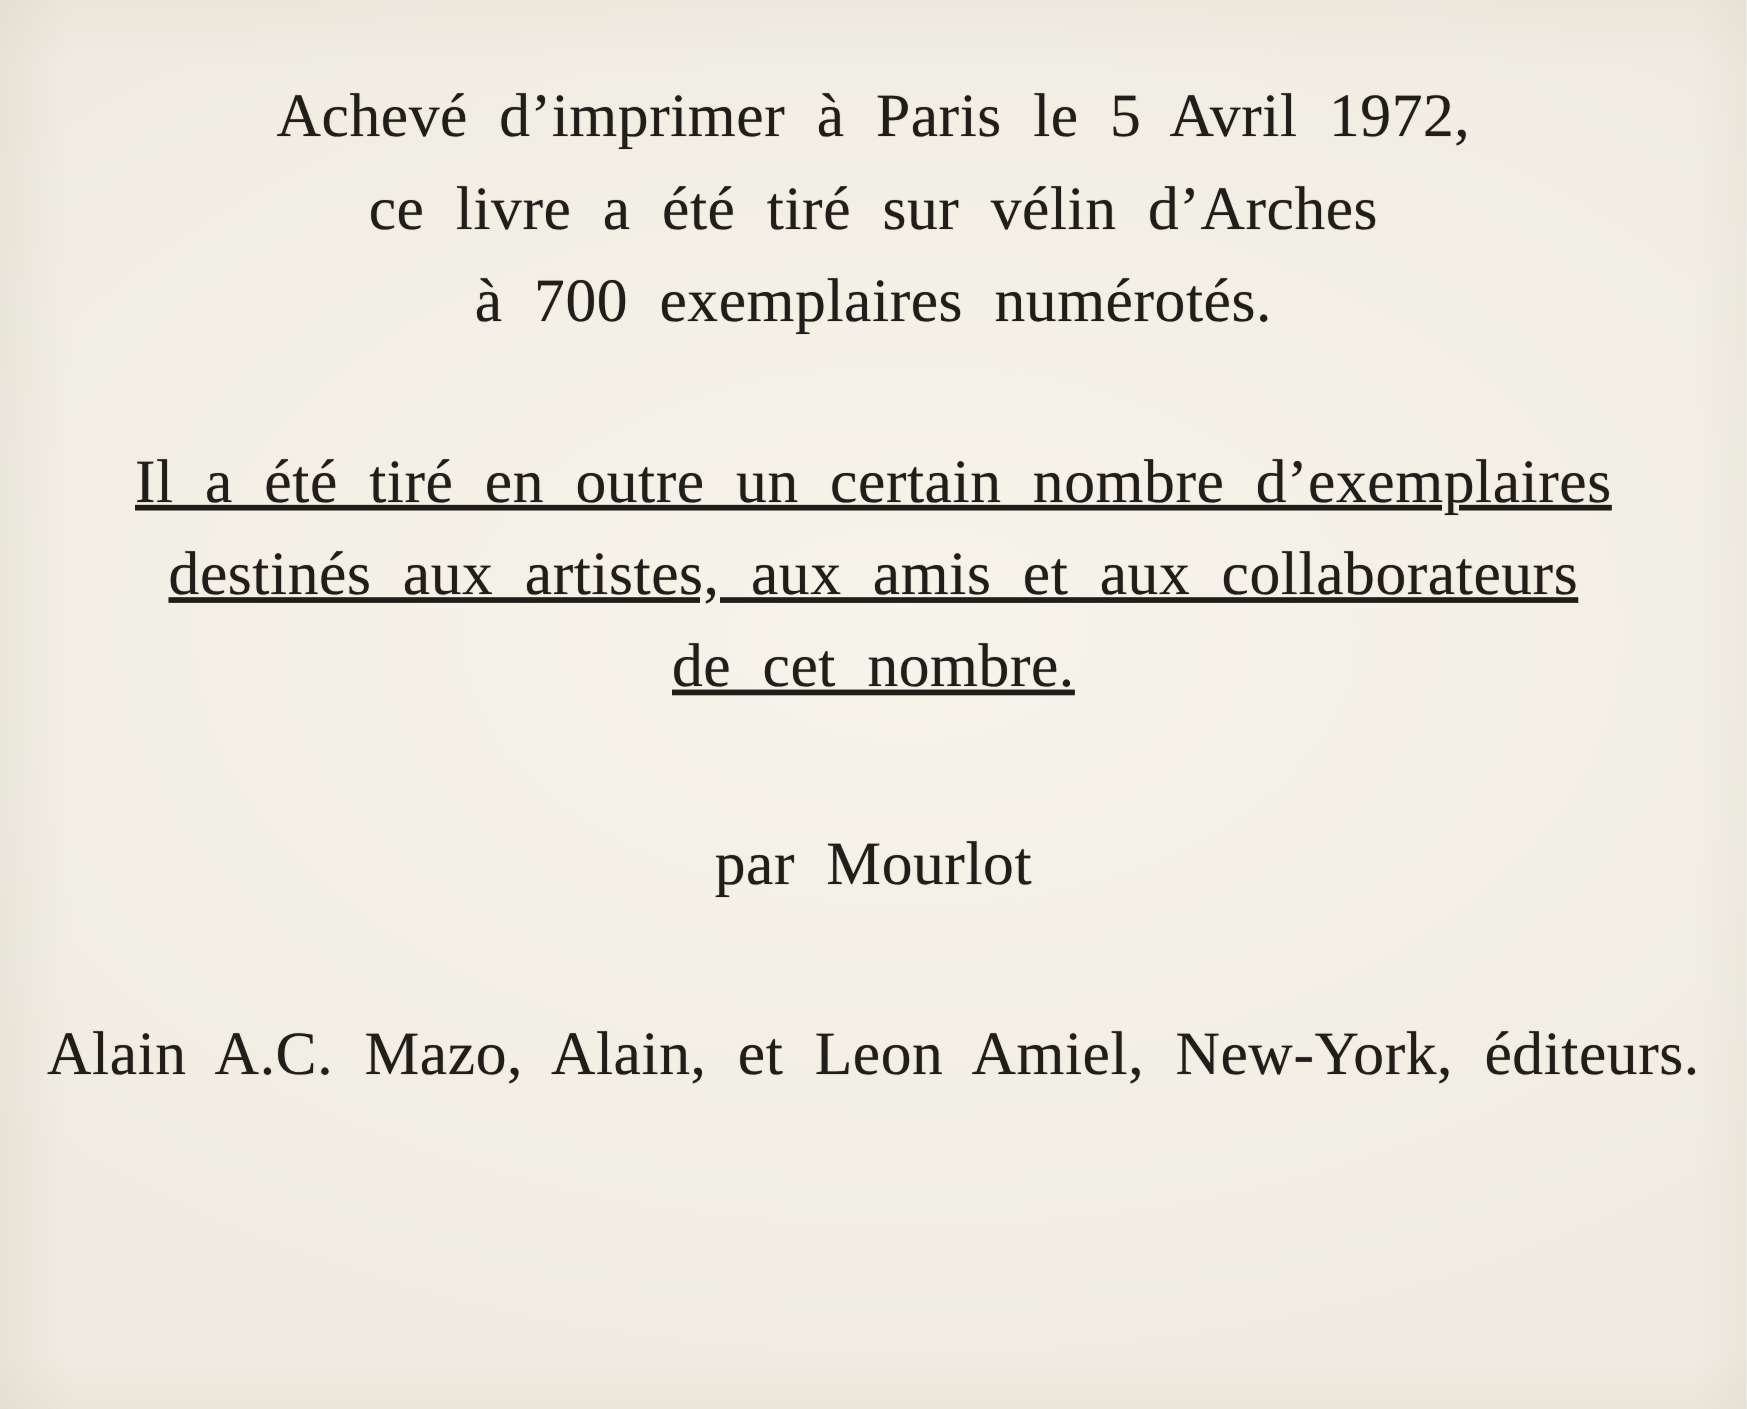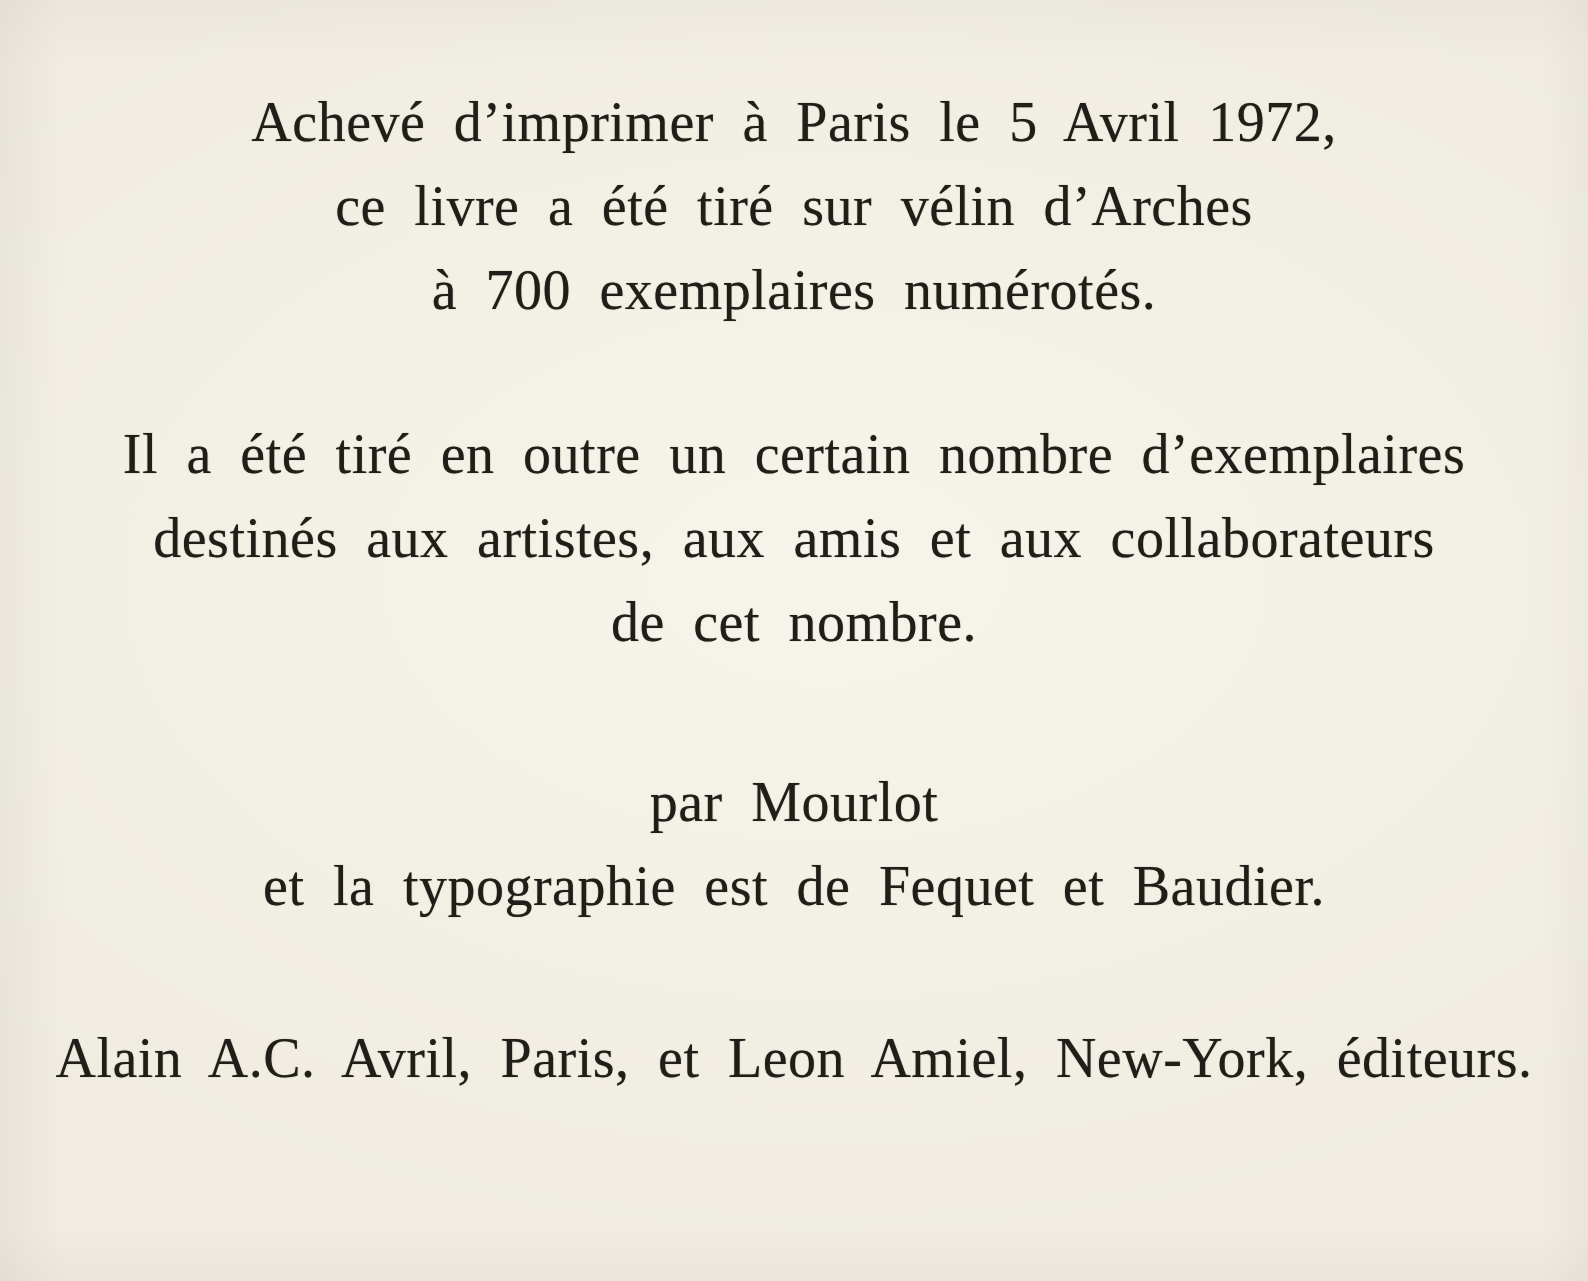--- a/index.html
+++ b/index.html
@@ -23,7 +23,7 @@
     font-family: "Liberation Serif", "DejaVu Serif", serif;
     color: #211e1a;
     box-sizing: border-box;
-    padding-top: 80px;
+    padding-top: 64px;
   }
   .colophon {
     width: 100%;

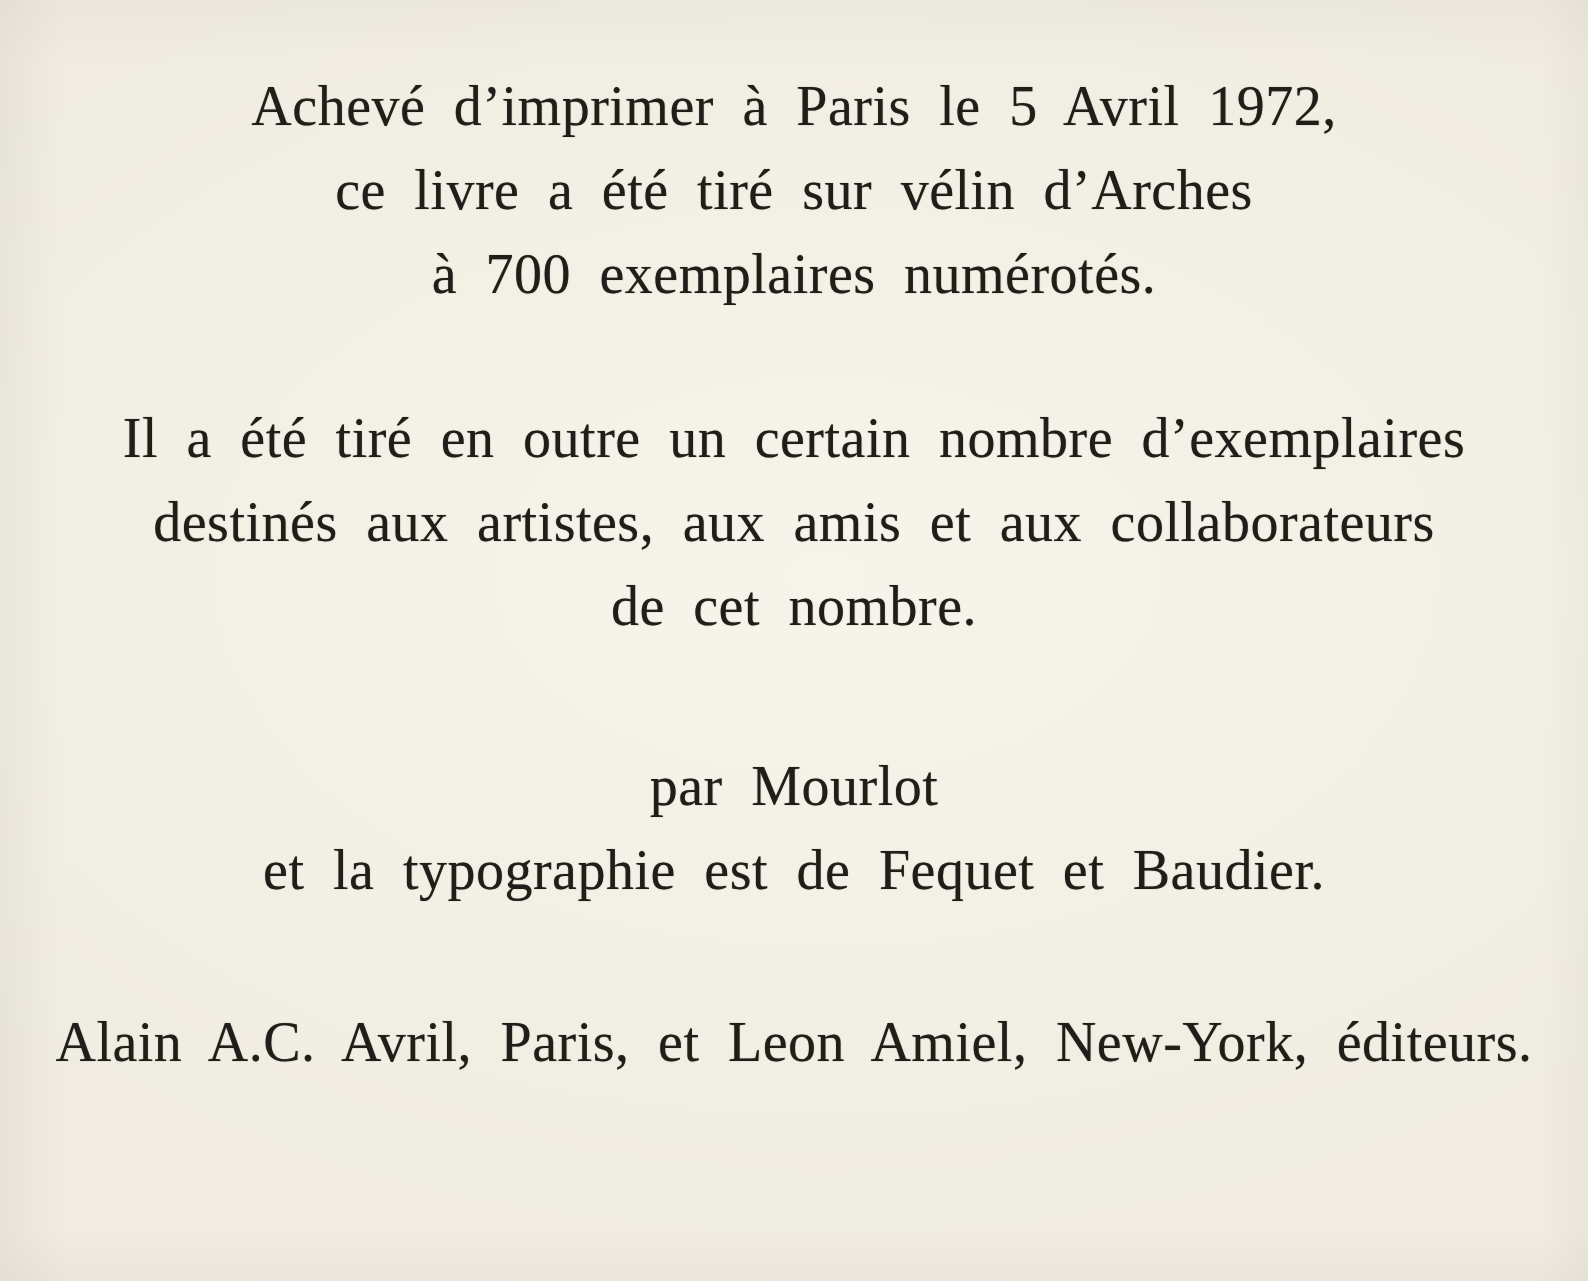--- a/index.html
+++ b/index.html
@@ -32,7 +32,7 @@
   .para {
     margin: 0;
   }
-  .para-2 { margin-top: 80px; }
+  .para-2 { margin-top: 80px; text-decoration: underline; }
   .para-3 { margin-top: 96px; }
   .para-4 { margin-top: 88px; }
   .line {

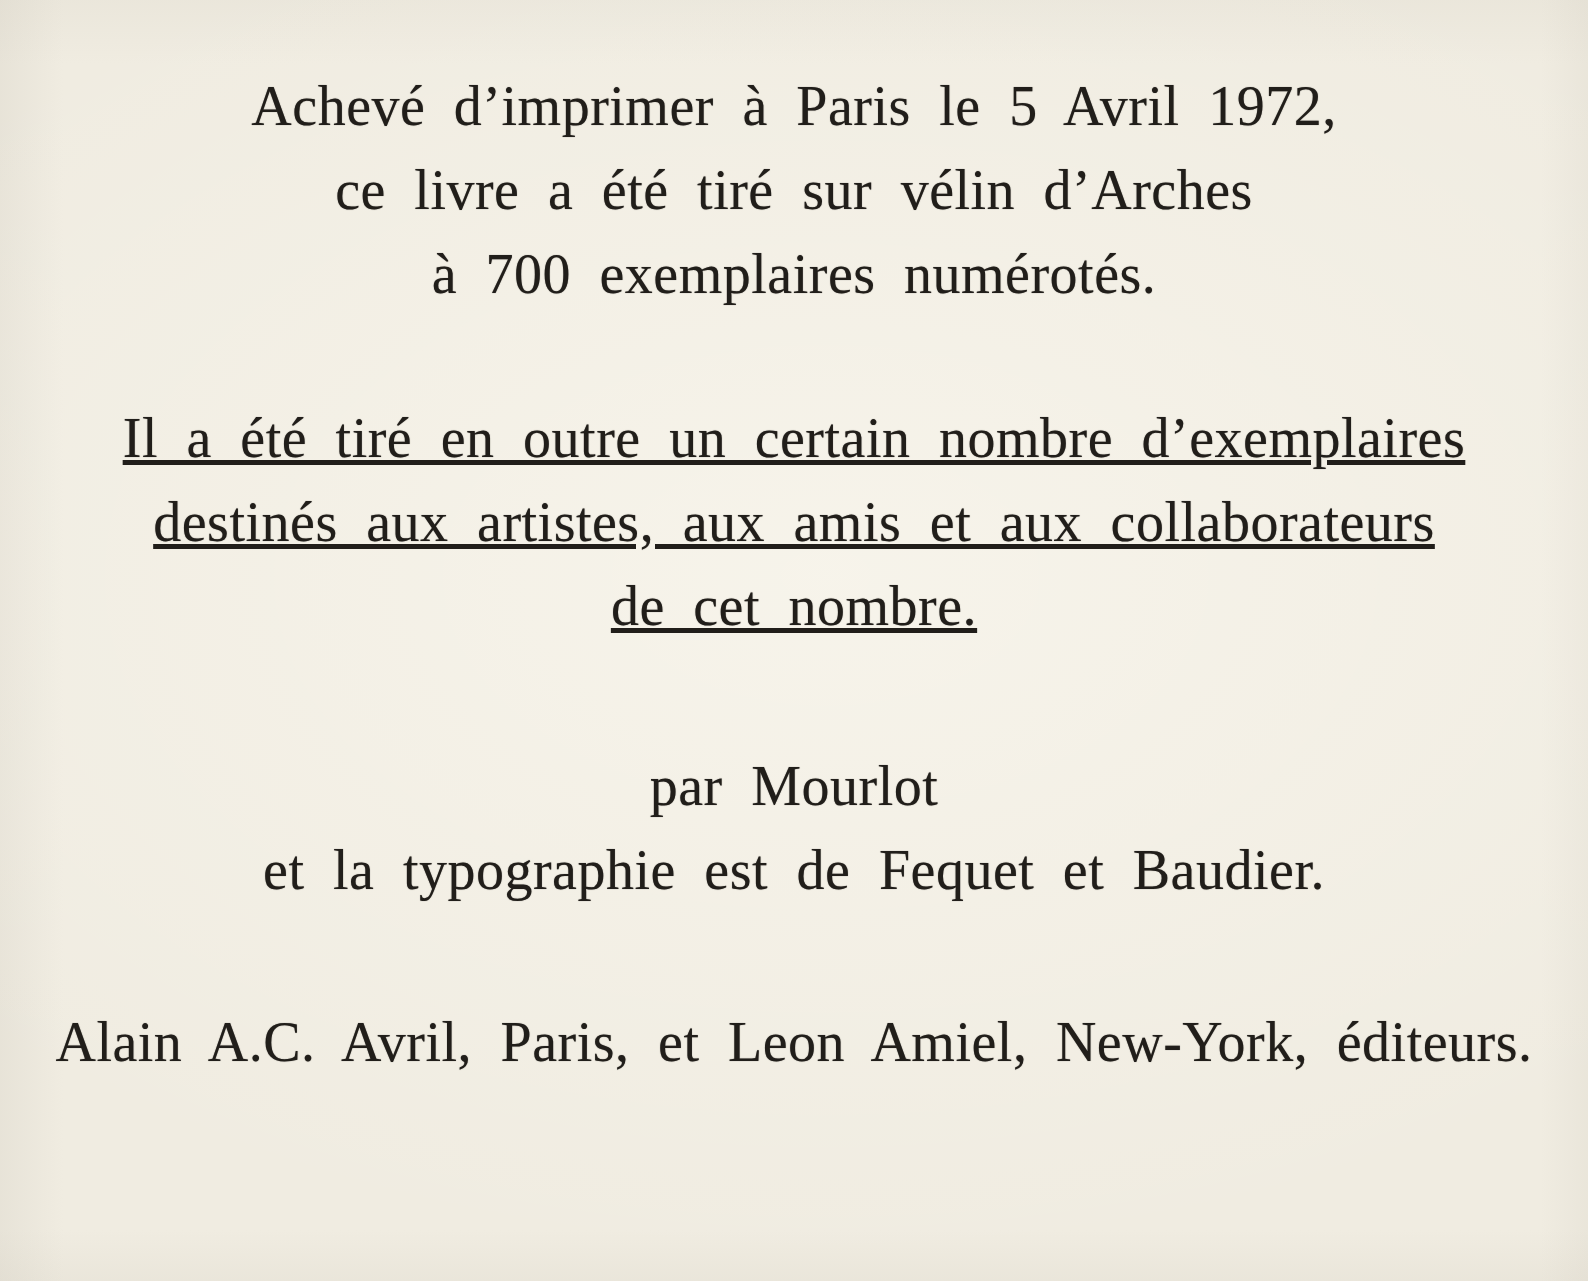--- a/index.html
+++ b/index.html
@@ -64,7 +64,6 @@
 
     <div class="para para-3">
       <div class="line">par Mourlot</div>
-      <div class="line">et la typographie est de Fequet et Baudier.</div>
     </div>
 
     <div class="para para-4">

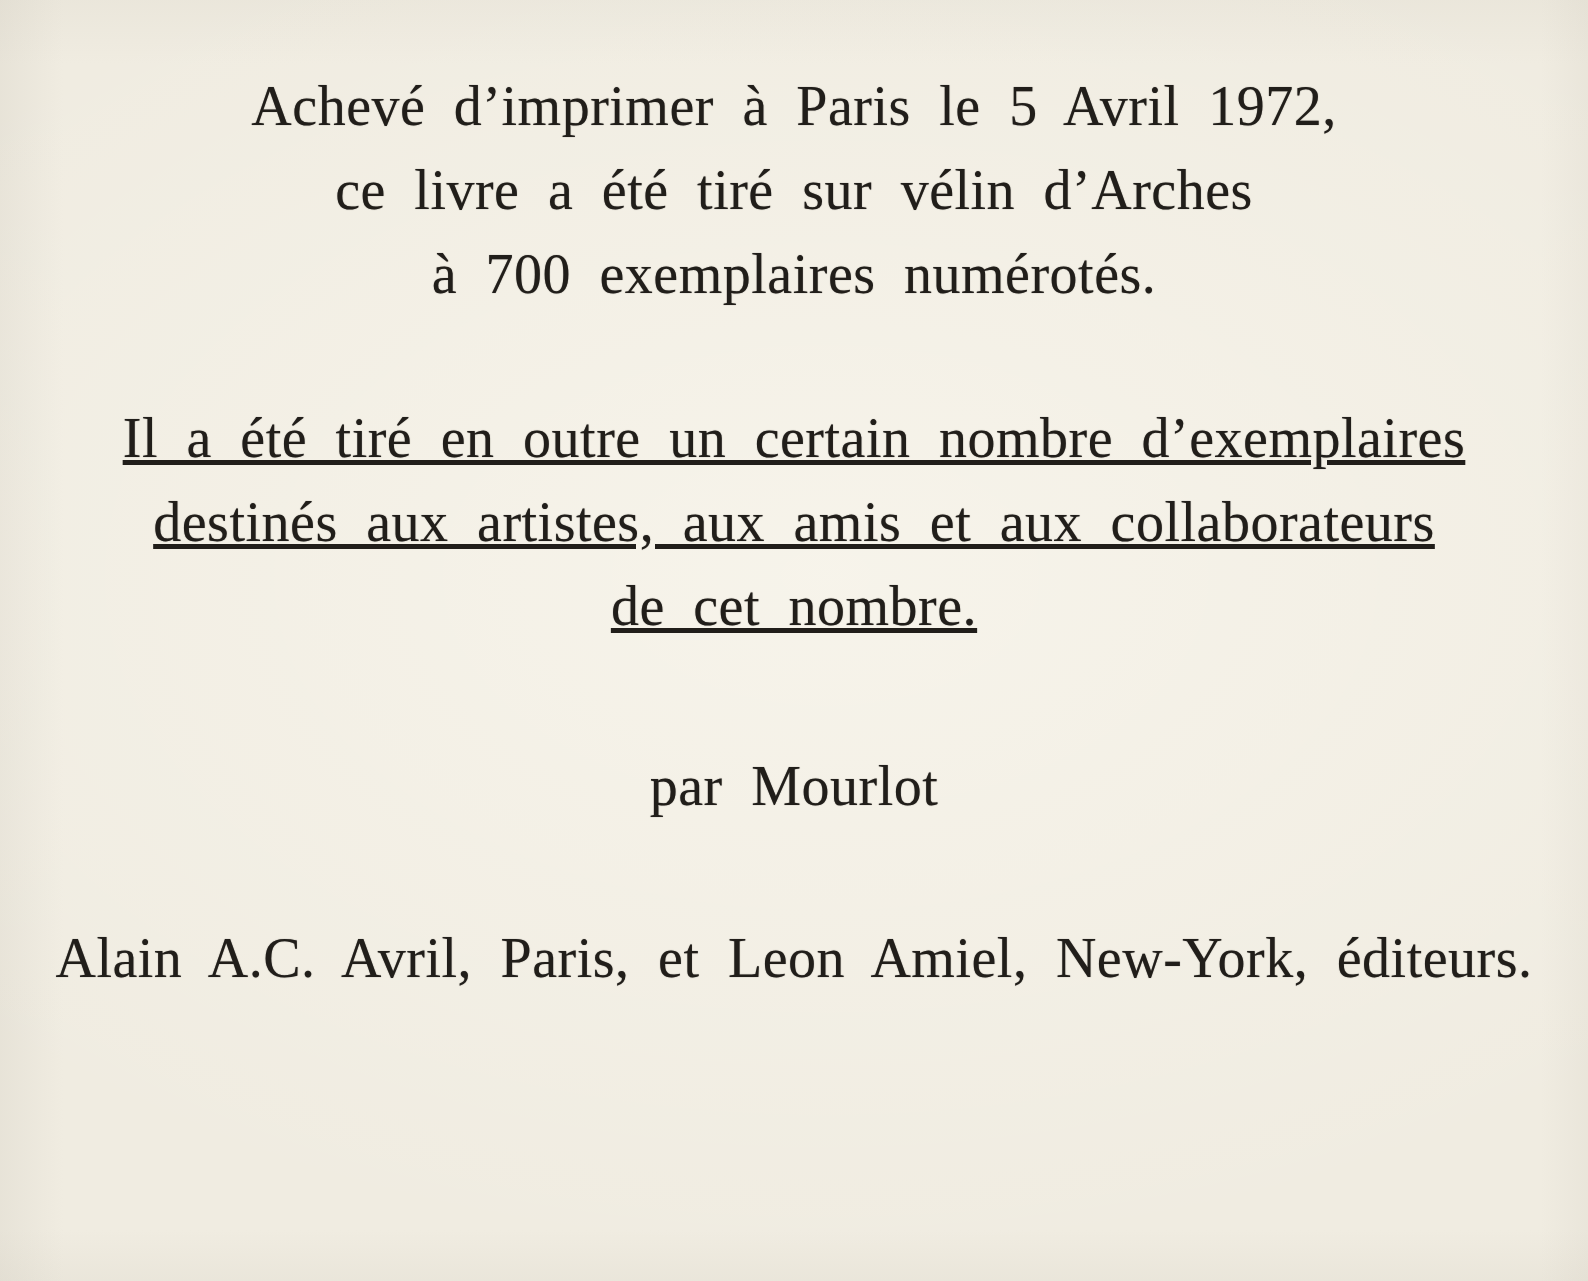--- a/index.html
+++ b/index.html
@@ -67,7 +67,7 @@
     </div>
 
     <div class="para para-4">
-      <div class="line">Alain A.C. Avril, Paris, et Leon Amiel, New-York, éditeurs.</div>
+      <div class="line">Alain A.C. Mazo, Alain, et Leon Amiel, New-York, éditeurs.</div>
     </div>
 
   </div>

